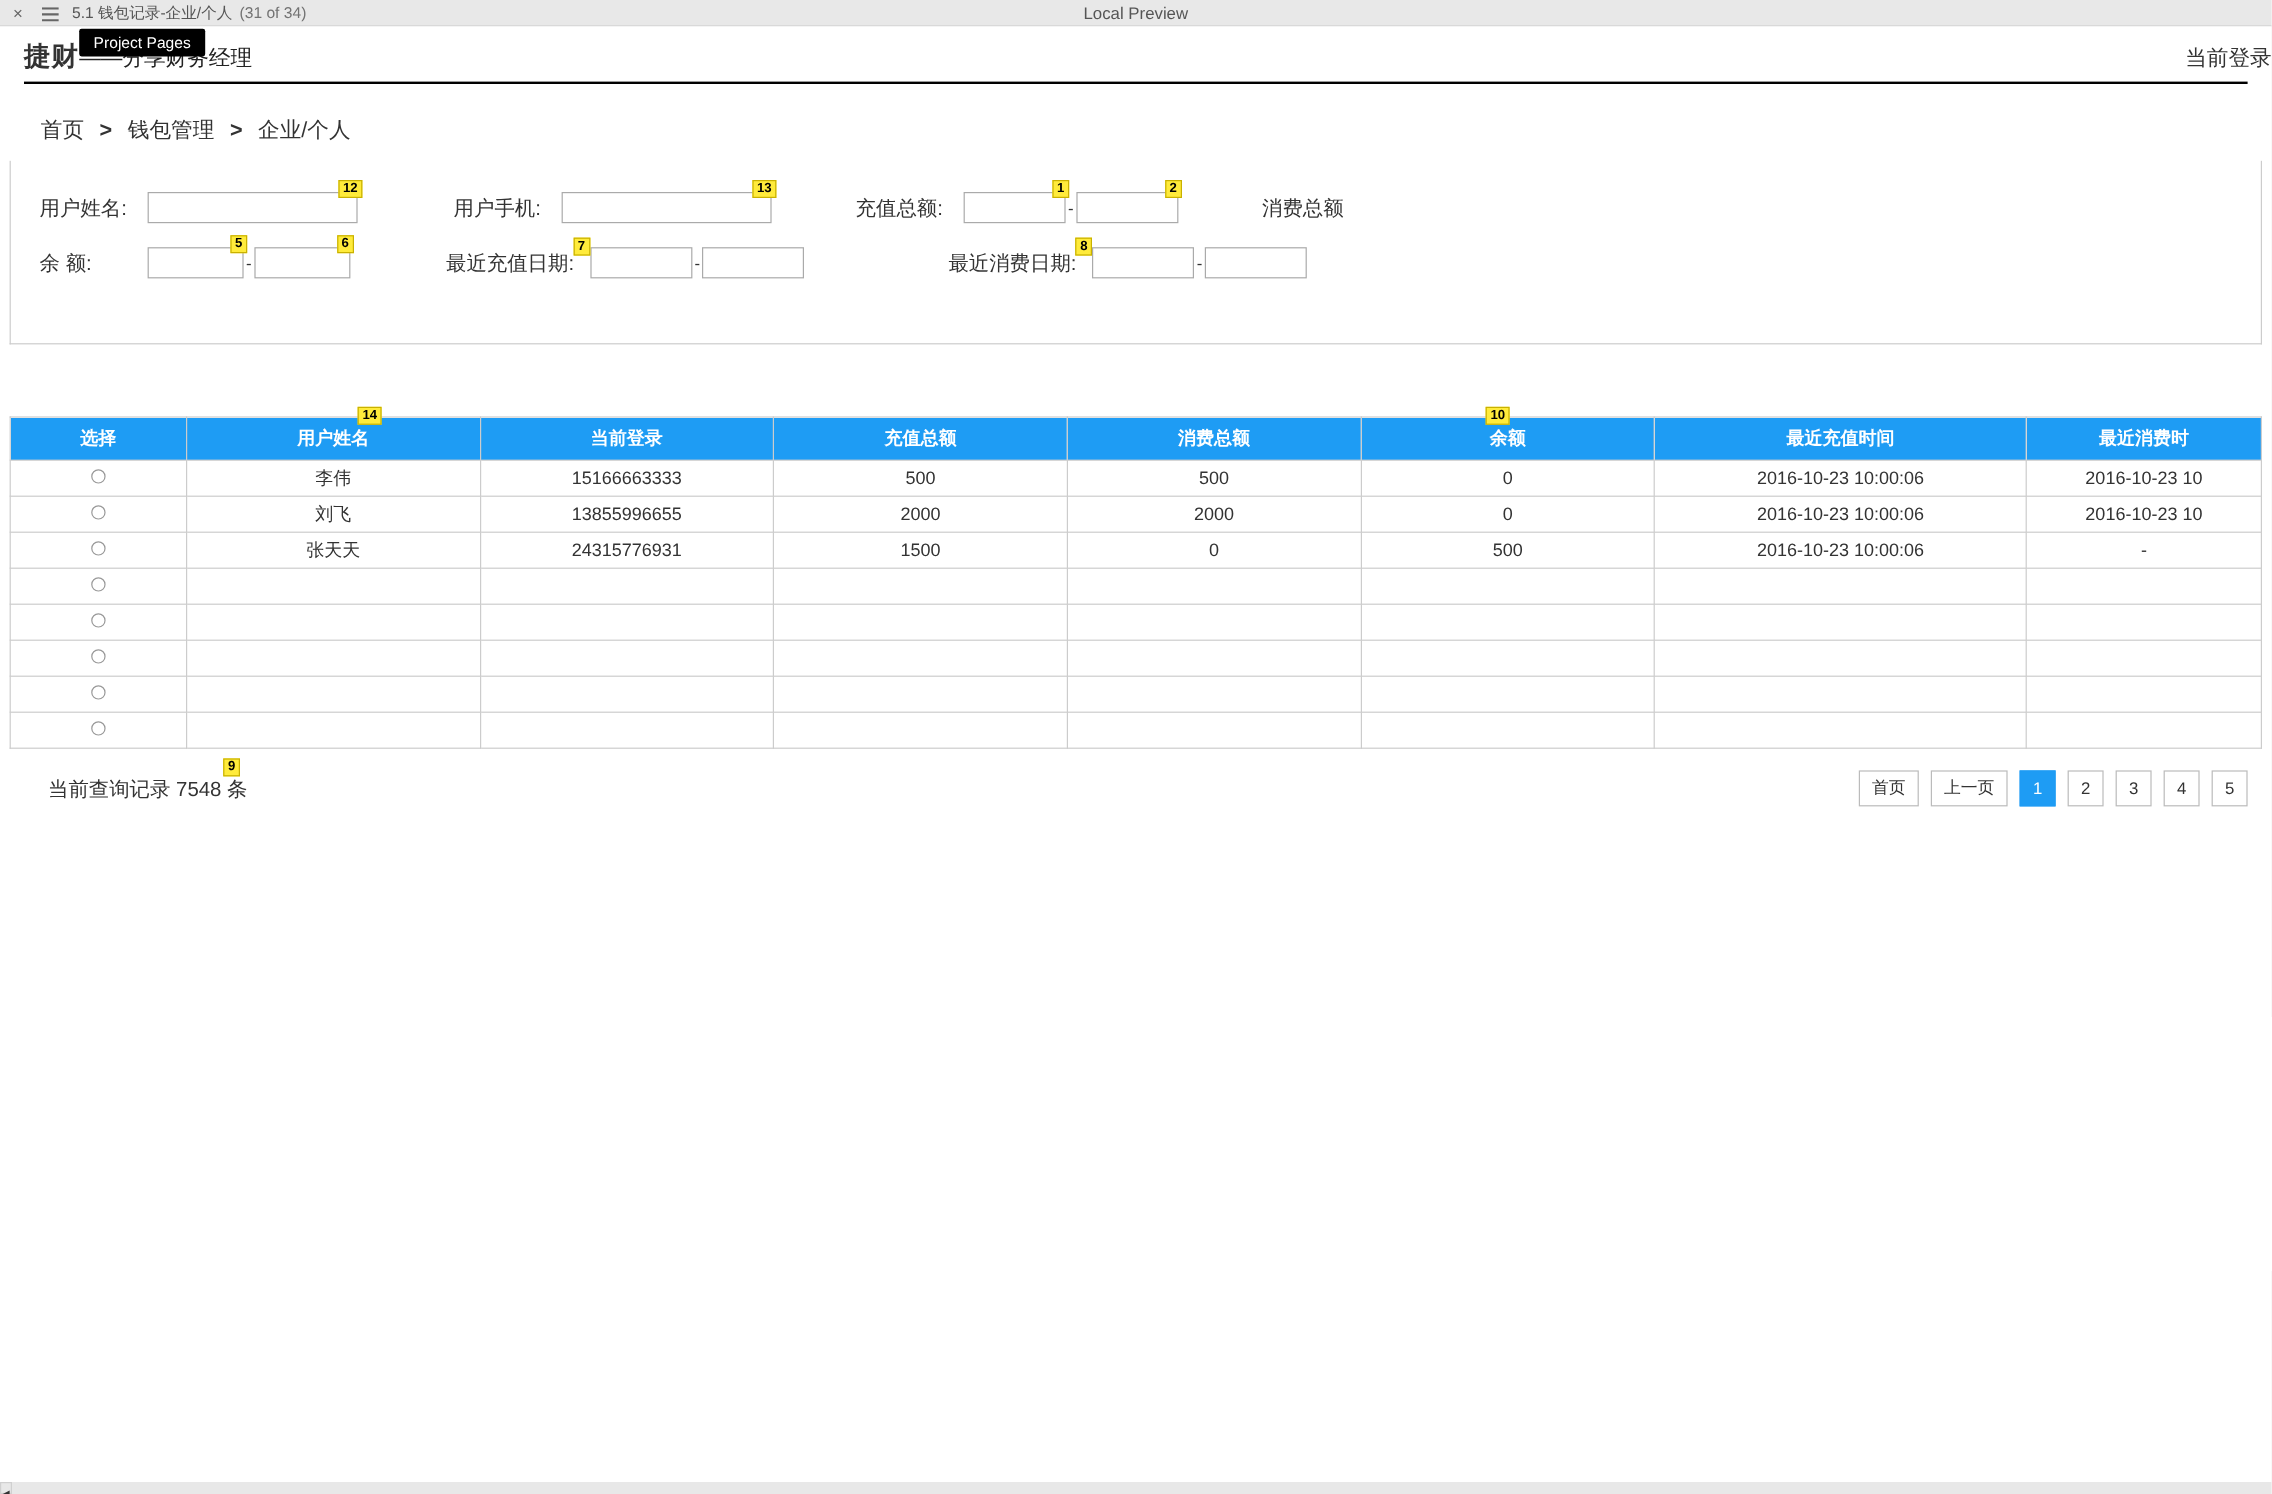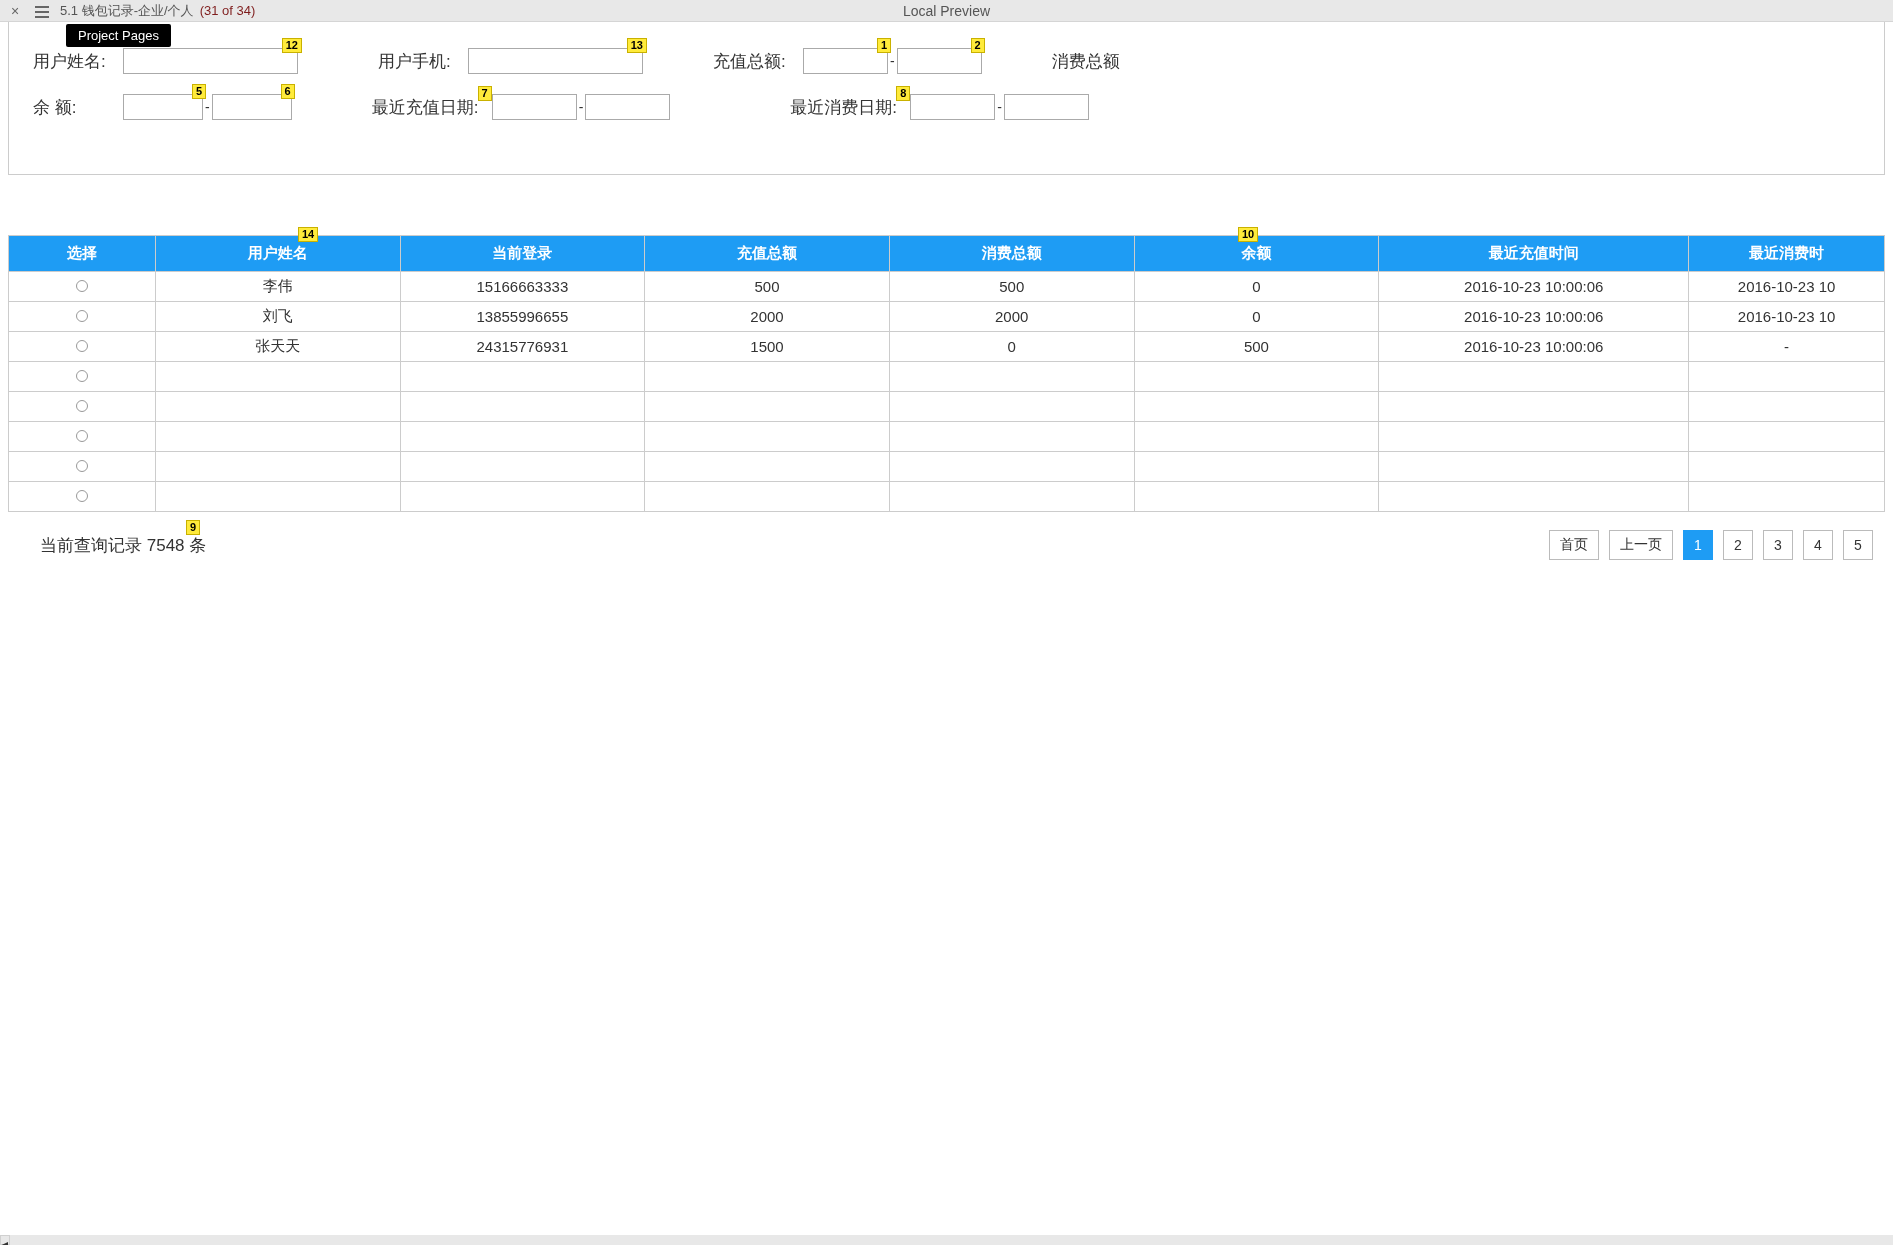--- a/index.html
+++ b/index.html
@@ -12,7 +12,7 @@
     .tb-menu { width: 24px; text-align: center; font-size: 14px; color: #666; }
     .tb-menu svg { vertical-align: middle; }
     .tb-title { font-size: 13px; color: #555; margin-left: 6px; }
-    .tb-count { font-size: 13px; color: #7f1d1d; margin-left: 6px; }
+    .tb-count { font-size: 13px; color: #737373; margin-left: 6px; }
     .tb-preview { position: absolute; left: 50%; transform: translateX(-50%); font-size: 14px; color: #555; }
 
     

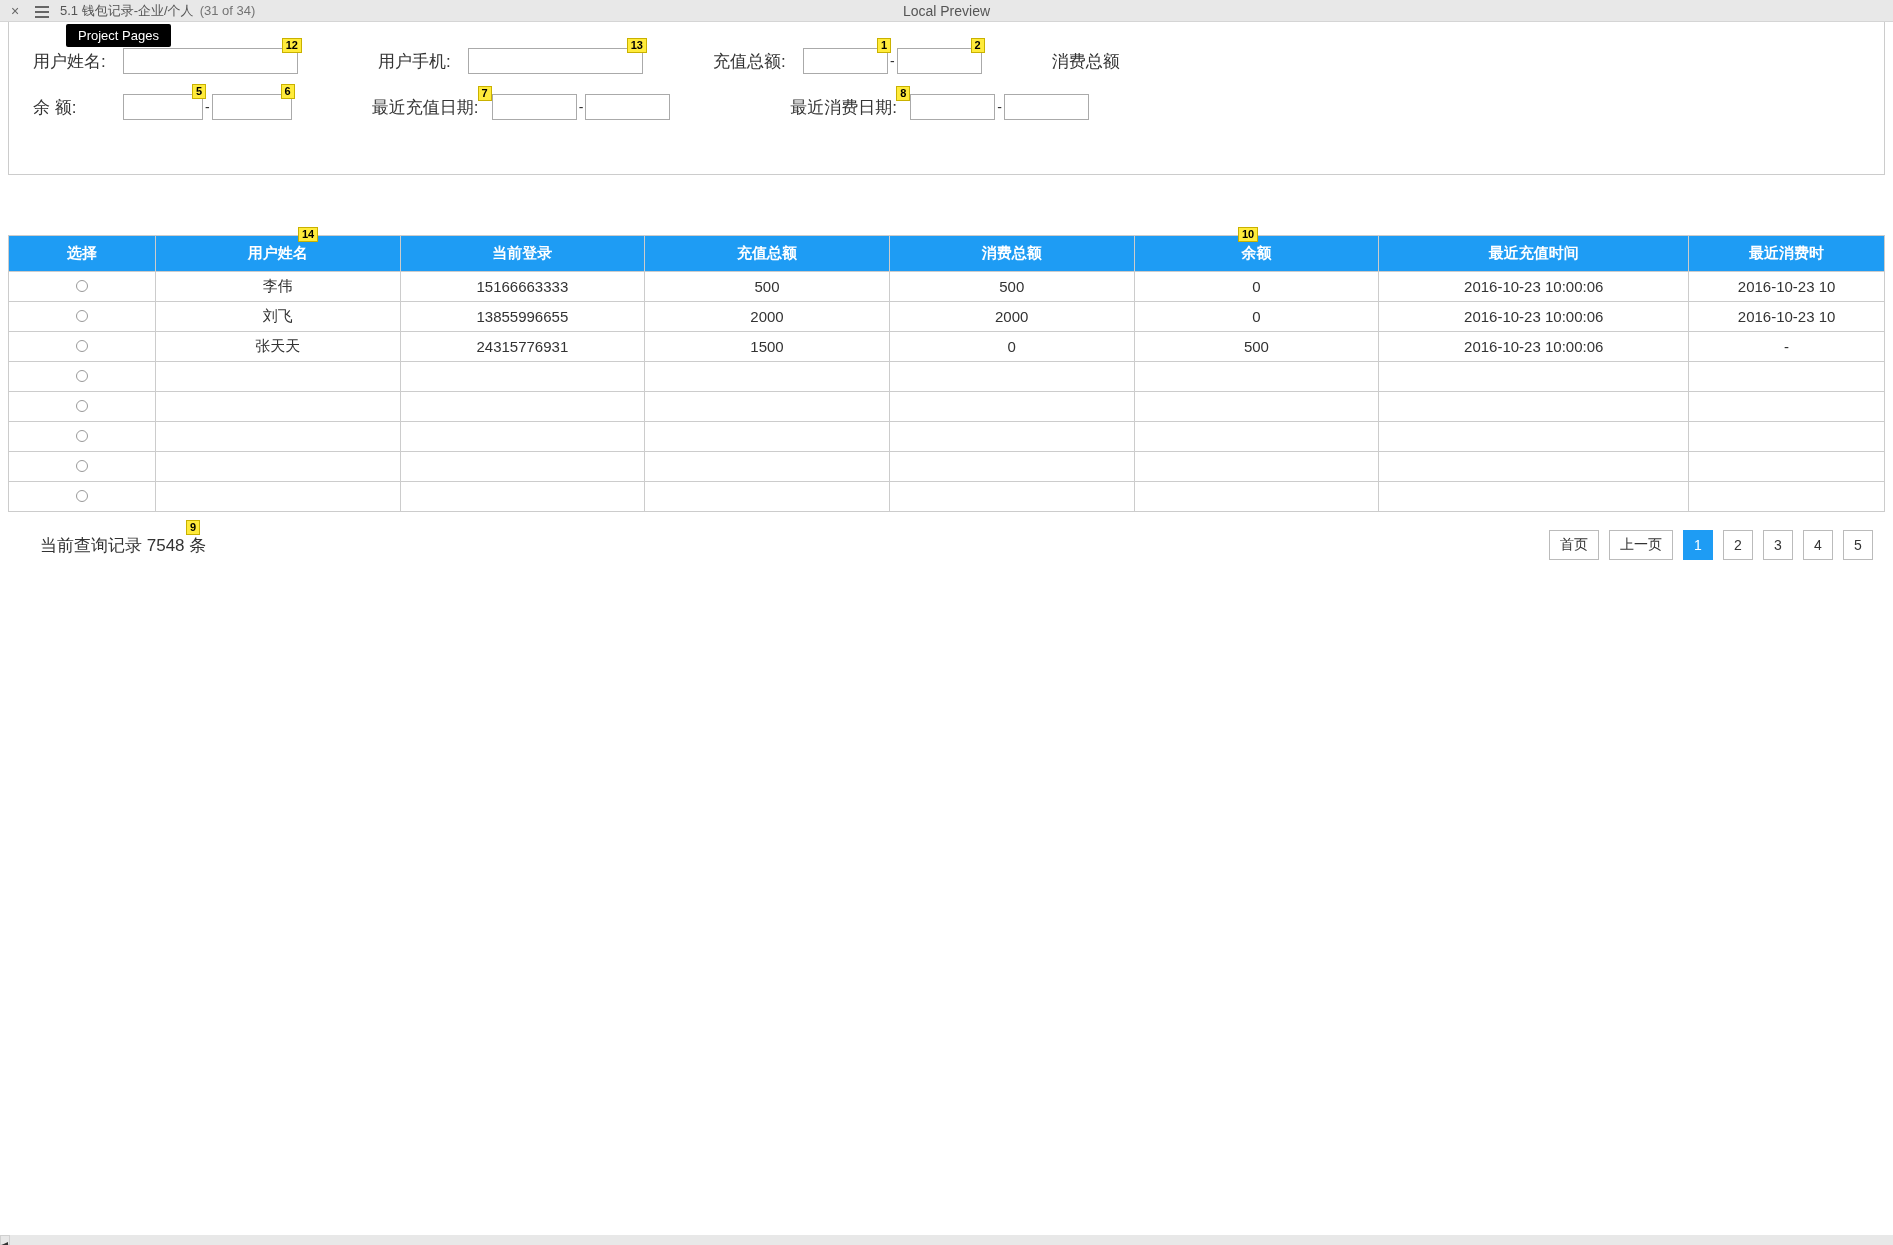--- a/index.html
+++ b/index.html
@@ -87,6 +87,11 @@
   <div class="tooltip">Project Pages</div>
 
   <div class="canvas">
+    <div class="header">
+      <span class="brand">捷财</span><span class="brand-sub">——</span><span class="brand-sub">分享财务经理</span>
+      <span class="login-state">当前登录</span>
+      <hr class="rule">
+    </div>
 
 
     <div class="filter-box" style="position:relative;">

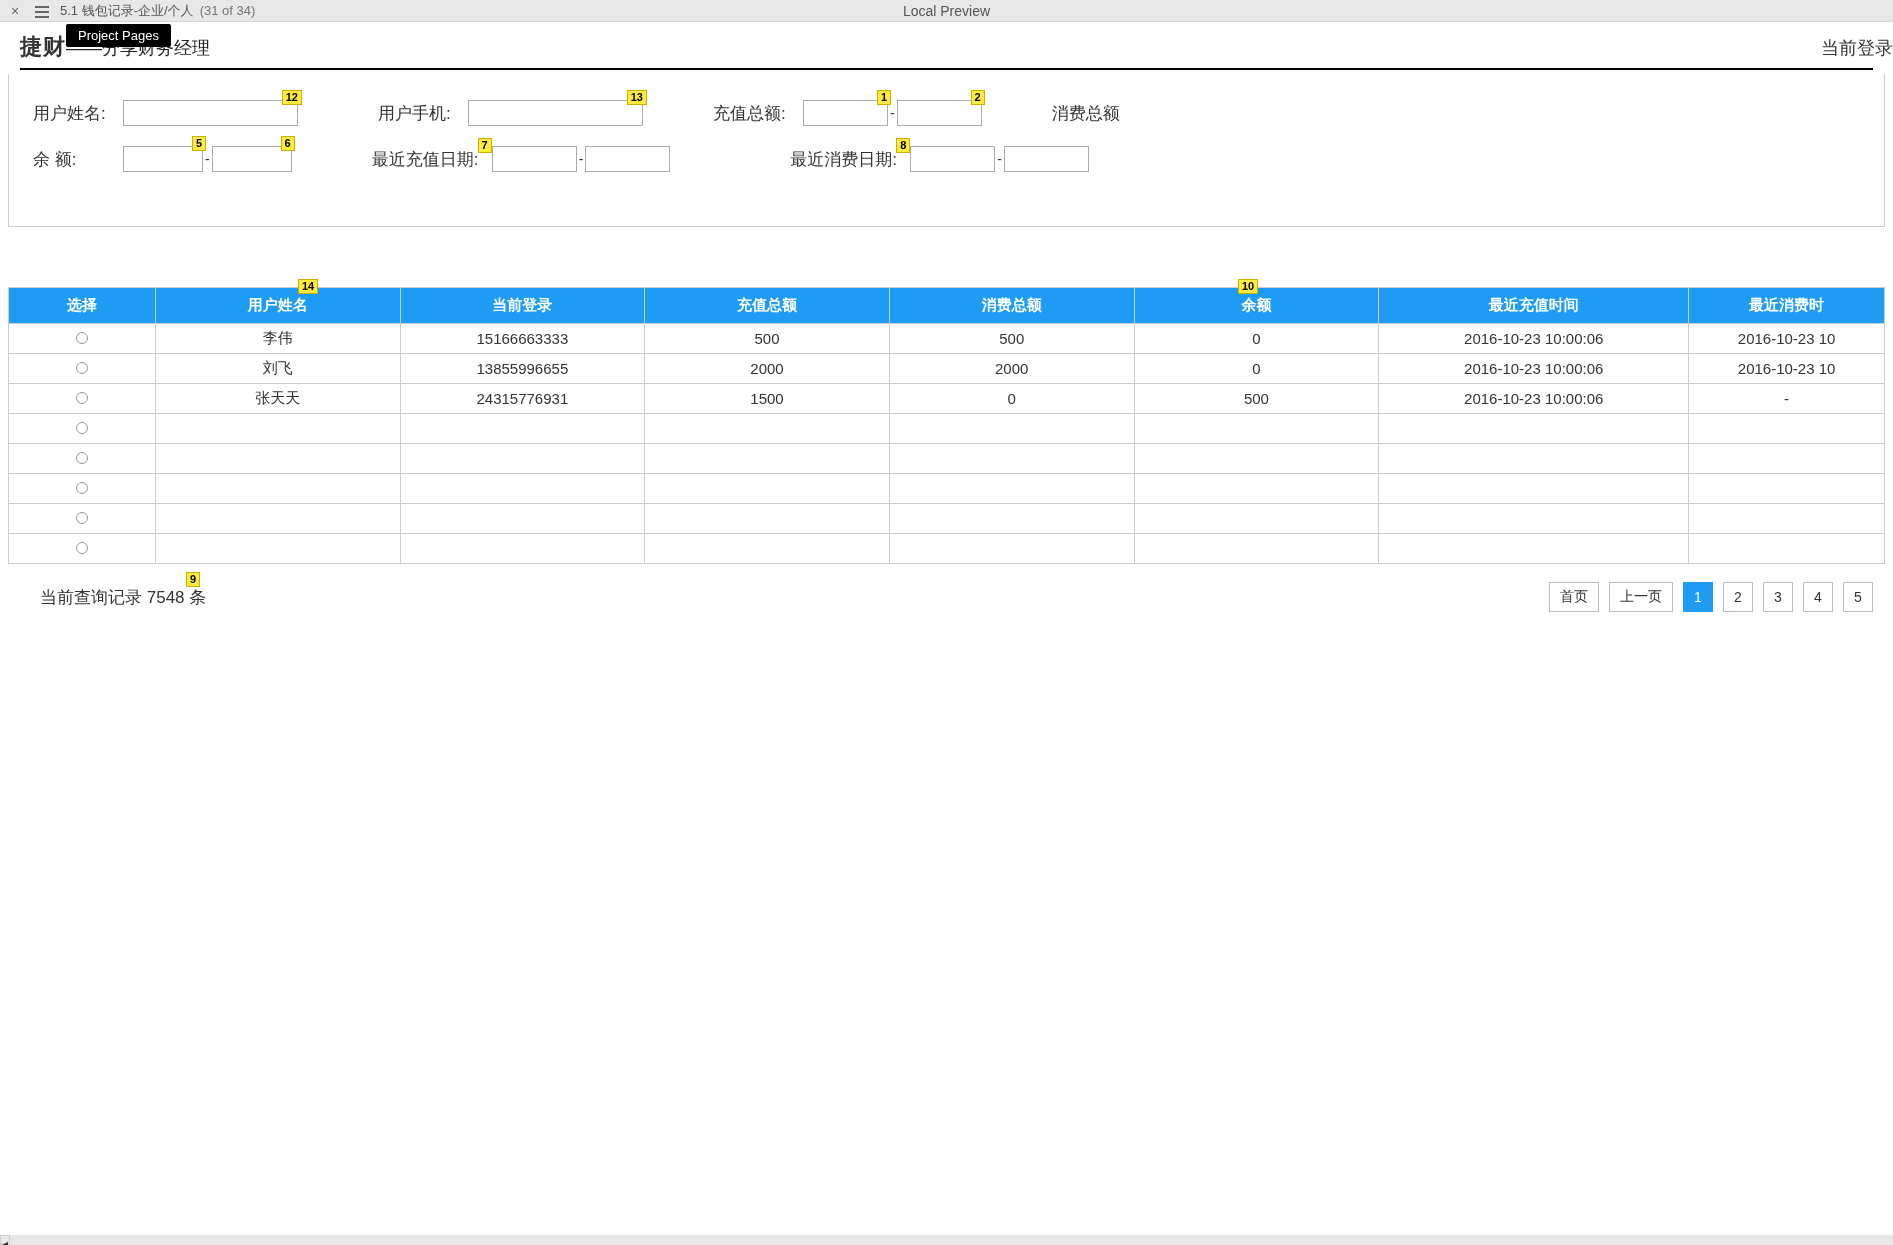--- a/index.html
+++ b/index.html
@@ -93,6 +93,13 @@
       <hr class="rule">
     </div>
 
+    <div class="breadcrumb">
+      <span class="bc-item">首页</span>
+      <span class="bc-sep">&gt;</span>
+      <span class="bc-item">钱包管理</span>
+      <span class="bc-sep">&gt;</span>
+      <span class="bc-item">企业/个人</span>
+    </div>
 
     <div class="filter-box" style="position:relative;">
       <div class="filter-row">

